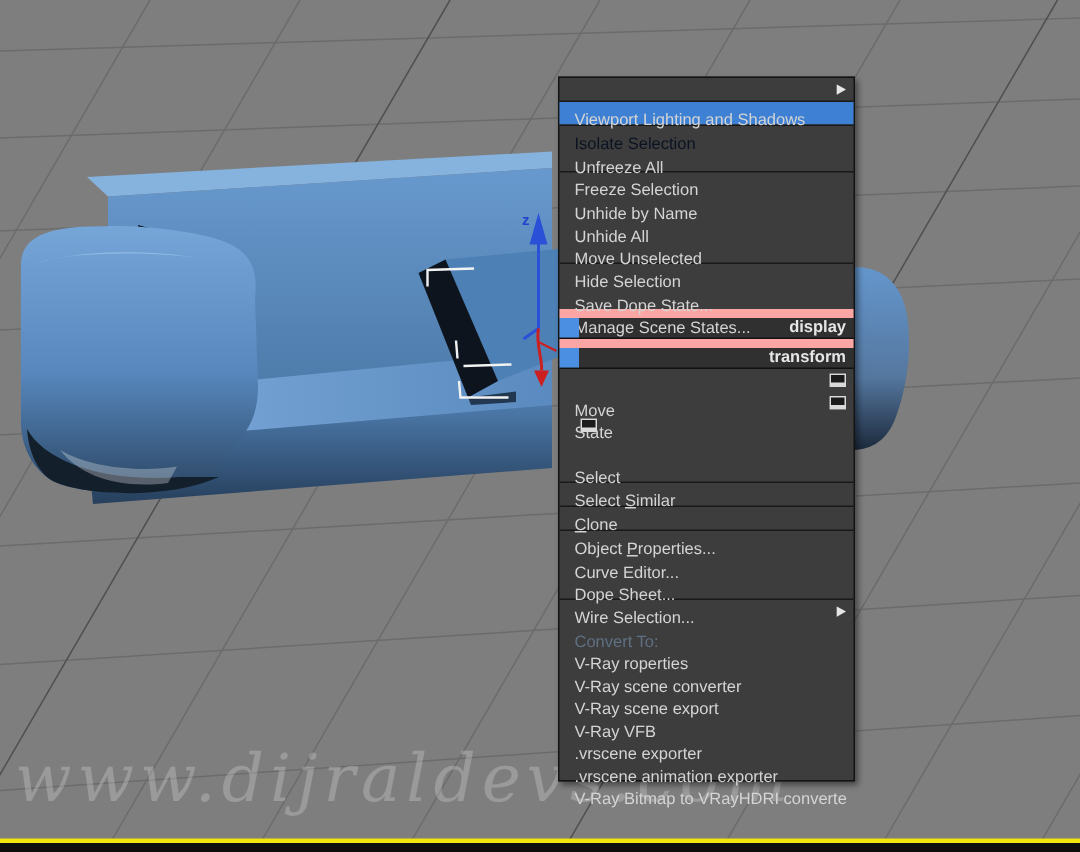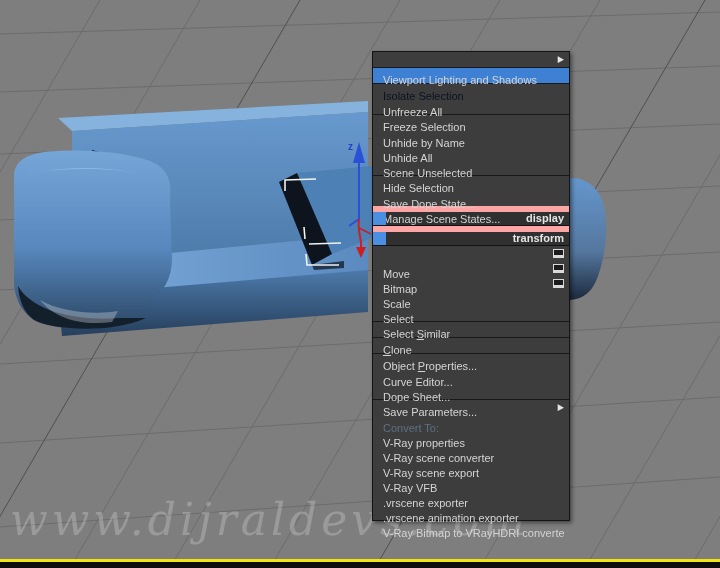--- a/index.html
+++ b/index.html
@@ -159,7 +159,7 @@
         <span class="label">Unhide All</span>
       </div>
       <div class="menu-row">
-        <span class="label">Scene Unselected</span>
+        <span class="label">Move Unselected</span>
       </div>
       <div class="menu-row">
         <span class="label">Hide Selection</span>

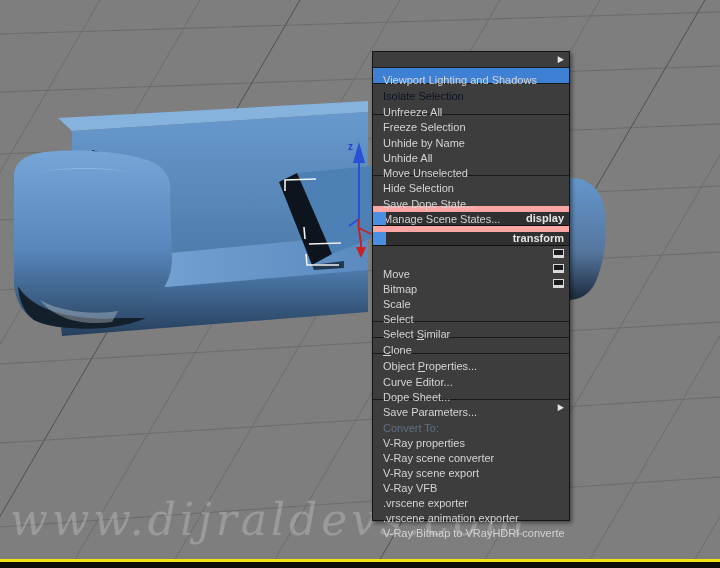--- a/index.html
+++ b/index.html
@@ -184,7 +184,7 @@
         <span class="settings-box"></span>
       </div>
       <div class="menu-row">
-        <span class="label">Bitmap</span>
+        <span class="label">State</span>
         <span class="settings-box"></span>
       </div>
       <div class="menu-row">

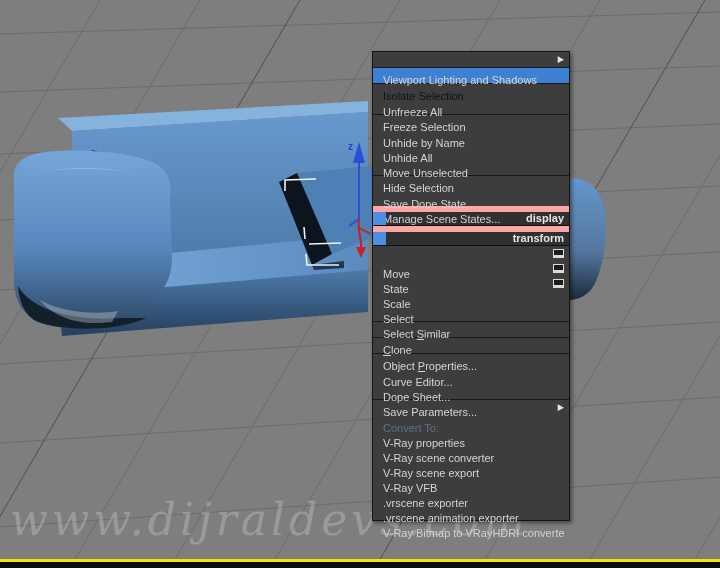--- a/index.html
+++ b/index.html
@@ -188,7 +188,6 @@
         <span class="settings-box"></span>
       </div>
       <div class="menu-row">
-        <span class="label">Scale</span>
         <span class="settings-box"></span>
       </div>
       <div class="menu-row">

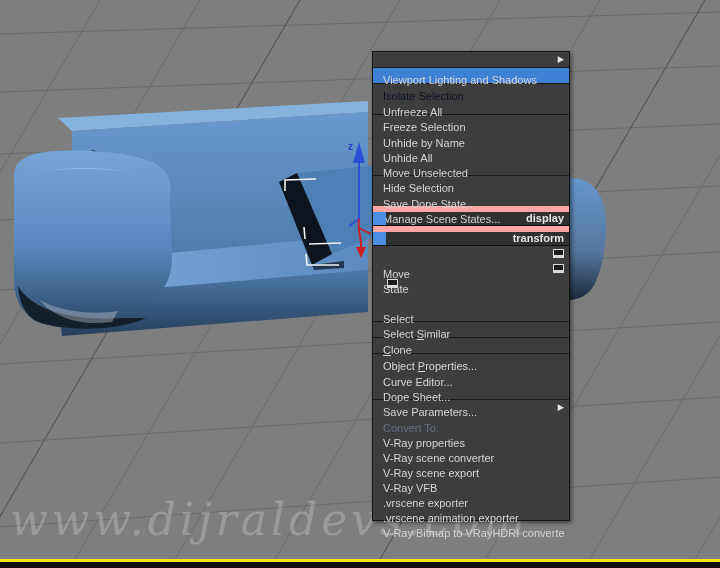--- a/index.html
+++ b/index.html
@@ -212,7 +212,7 @@
         <span class="label">Dope Sheet...</span>
       </div>
       <div class="menu-row">
-        <span class="label">Save Parameters...</span>
+        <span class="label">Wire Selection...</span>
       </div>
       <div class="menu-sep"></div>
       <div class="menu-row dis">

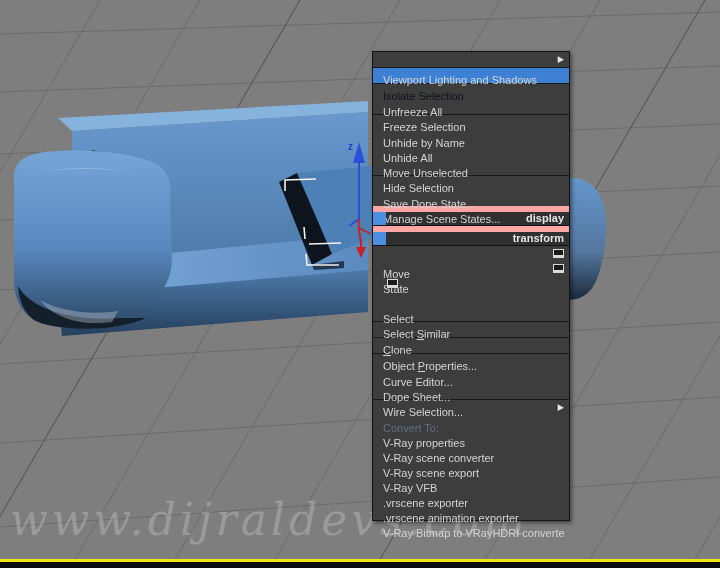--- a/index.html
+++ b/index.html
@@ -220,7 +220,7 @@
         <span class="arrow">▶</span>
       </div>
       <div class="menu-row">
-        <span class="label">V-Ray properties</span>
+        <span class="label">V-Ray roperties</span>
       </div>
       <div class="menu-row">
         <span class="label">V-Ray scene converter</span>

